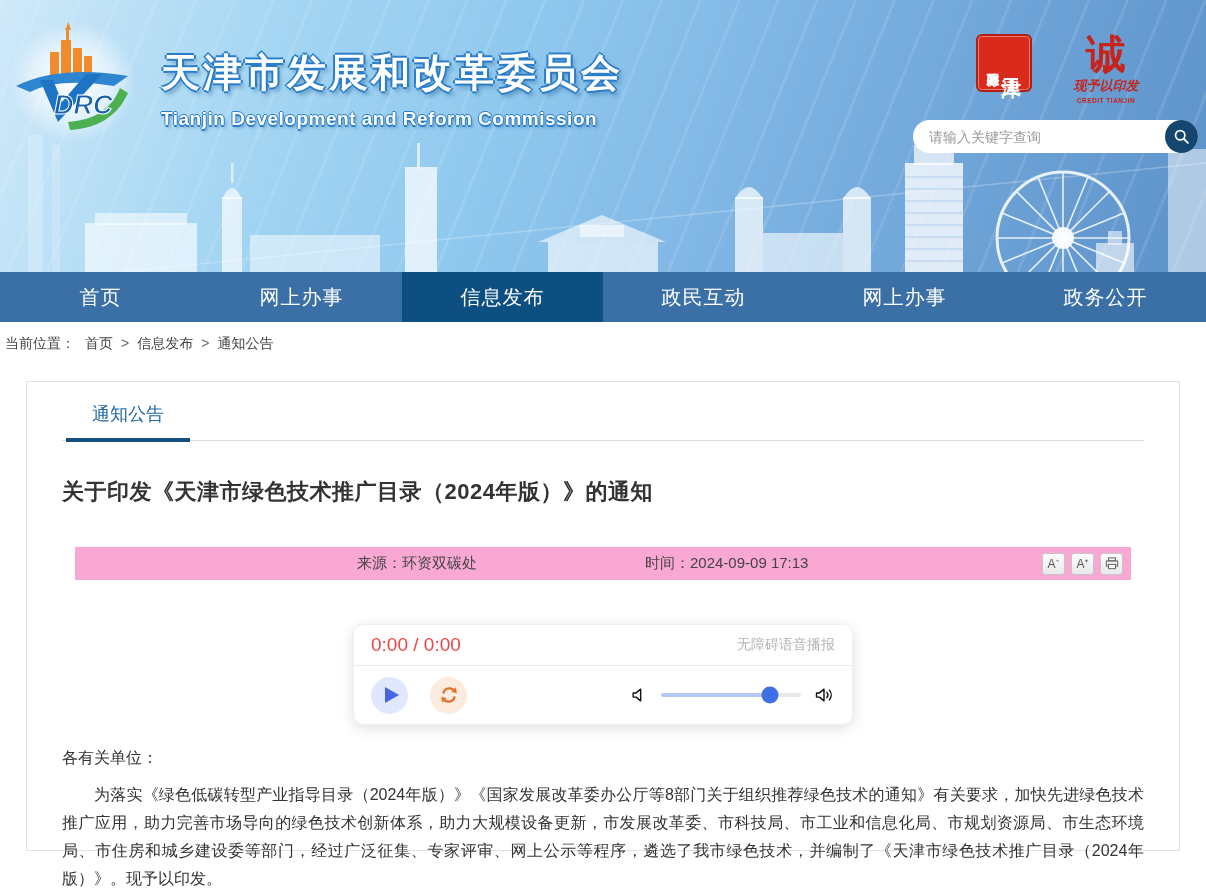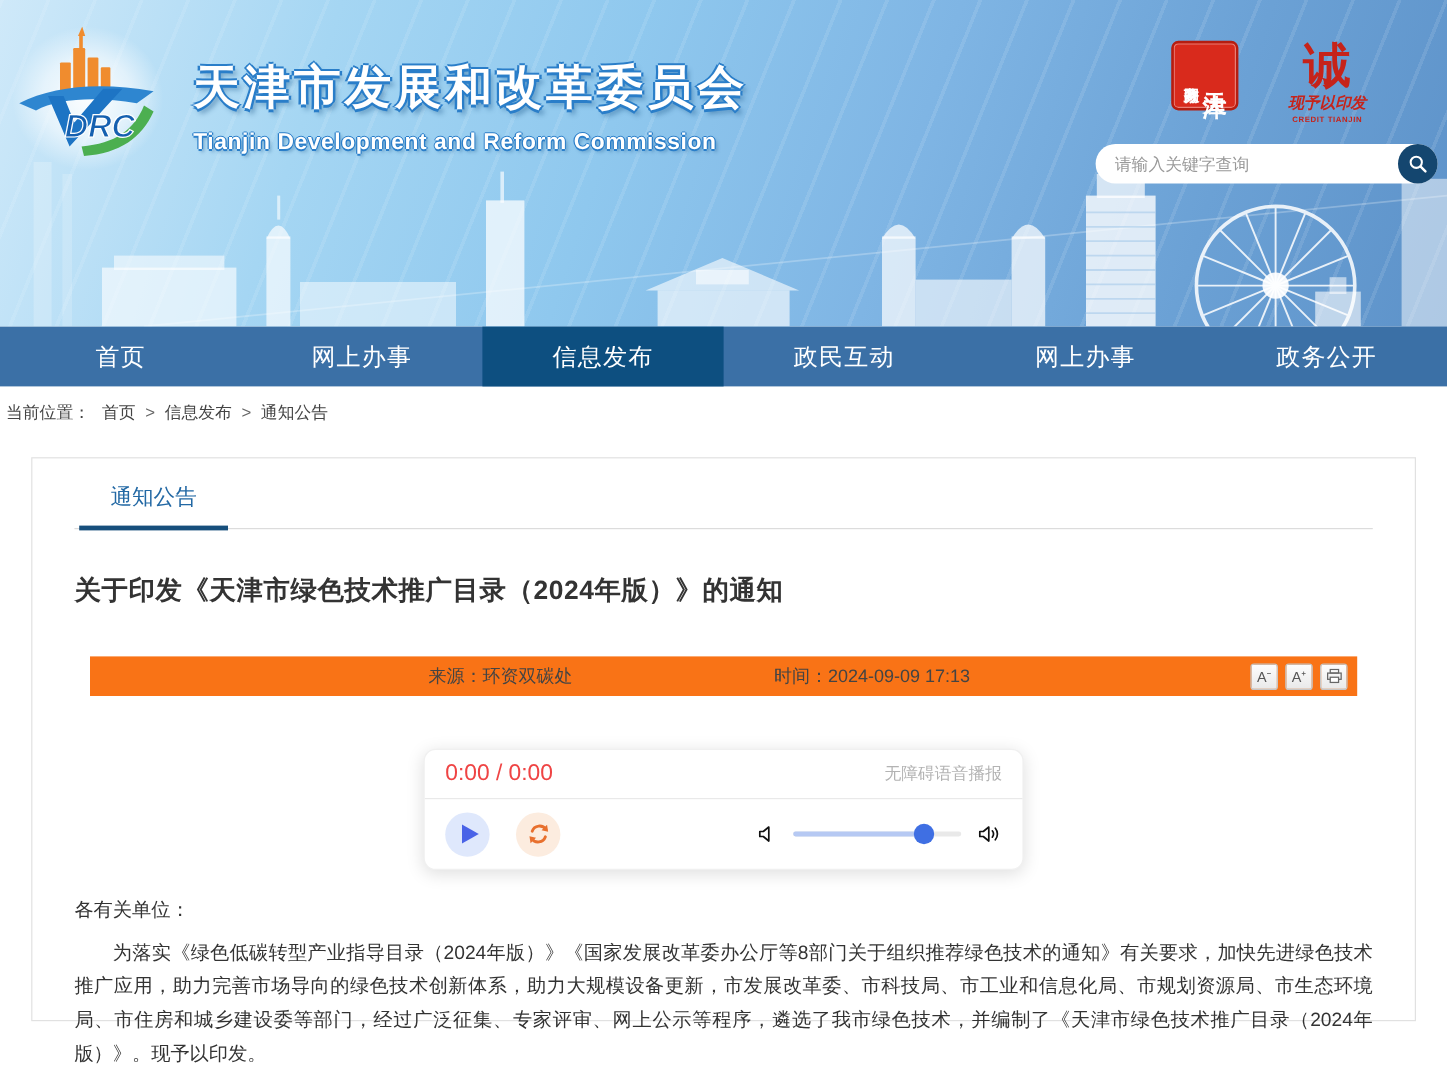--- a/index.html
+++ b/index.html
@@ -52,7 +52,7 @@
   .tab-row { margin-top:20px; border-bottom:1px solid #dcdcdc; }
   .tab { display:inline-block; margin-left:4px; padding:0 26px 12px; color:#2268a4; font-size:18px; border-bottom:4px solid #174f7c; margin-bottom:-2px; }
   .art-title { margin-top:36px; text-align:left; font-size:22px; font-weight:600; color:#333; letter-spacing:.5px; }
-  .meta { display:flex; align-items:center; margin:40px 13px 0; height:33px; background:#f97316; font-size:15px; color:#444; }
+  .meta { display:flex; align-items:center; margin:40px 13px 0; height:33px; background:#f9a8d4; font-size:15px; color:#444; }
   .m-src { margin-left:282px; }
   .m-time { margin-left:168px; }
   .tools { margin-left:auto; margin-right:8px; display:flex; gap:6px; }

